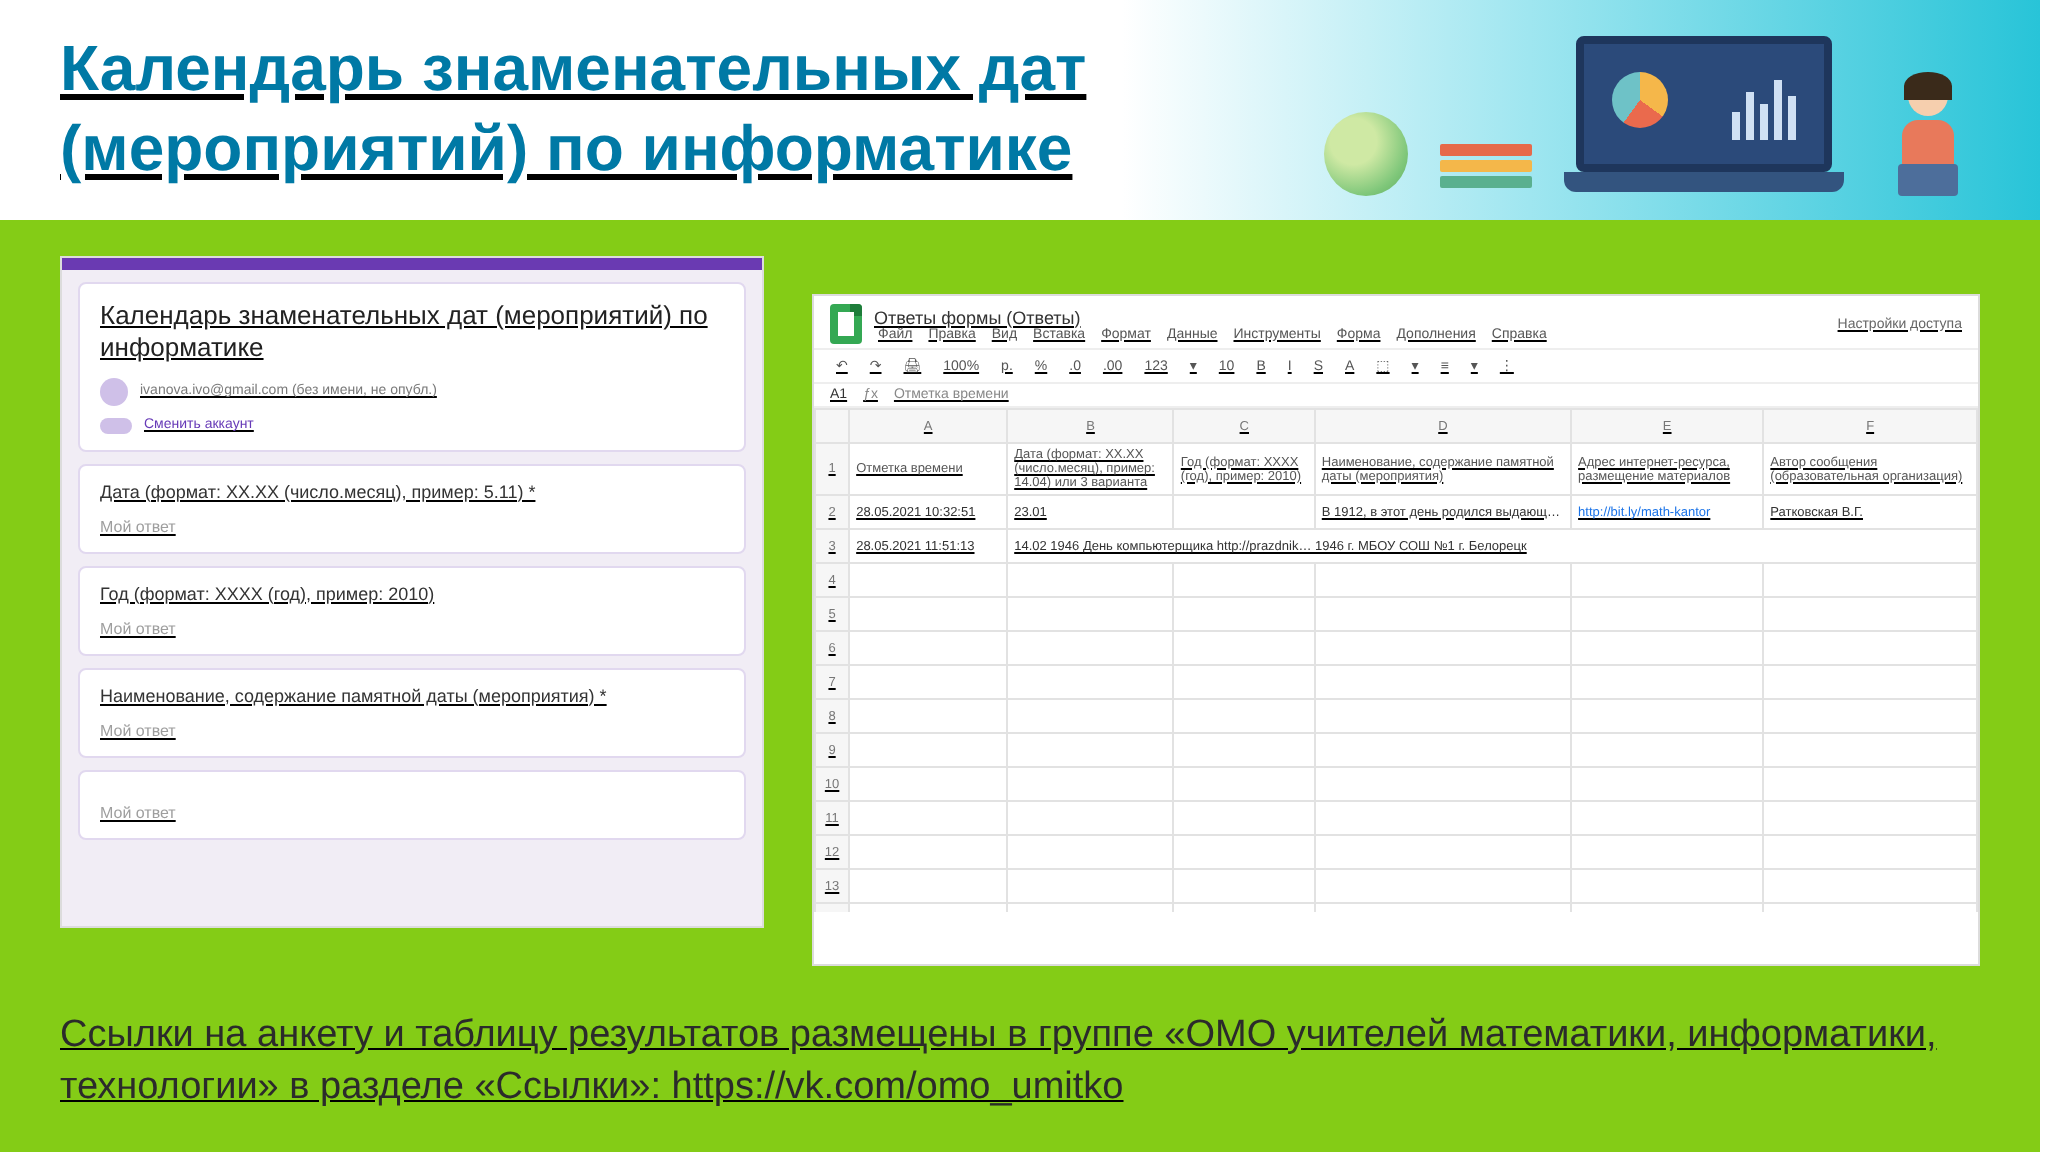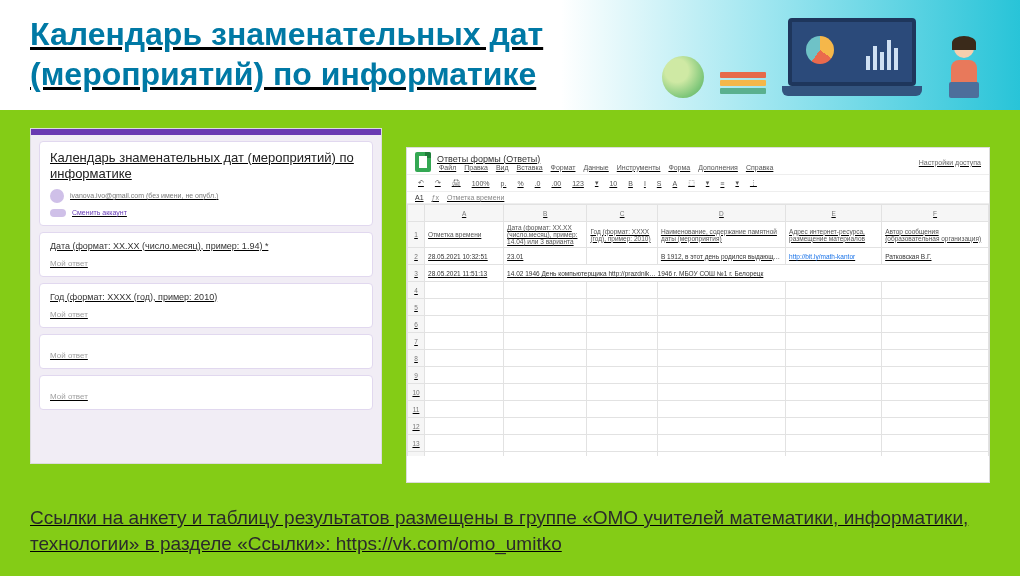--- a/index.html
+++ b/index.html
@@ -192,7 +192,7 @@
       </div>
 
       <div class="gform-card">
-        <div class="gform-q">Дата (формат: ХХ.ХХ (число.месяц), пример: 1.94) *</div>
+        <div class="gform-q">Дата (формат: ХХ.ХХ (число.месяц), пример: 5.11) *</div>
         <div class="gform-a">Мой ответ</div>
       </div>
       <div class="gform-card">

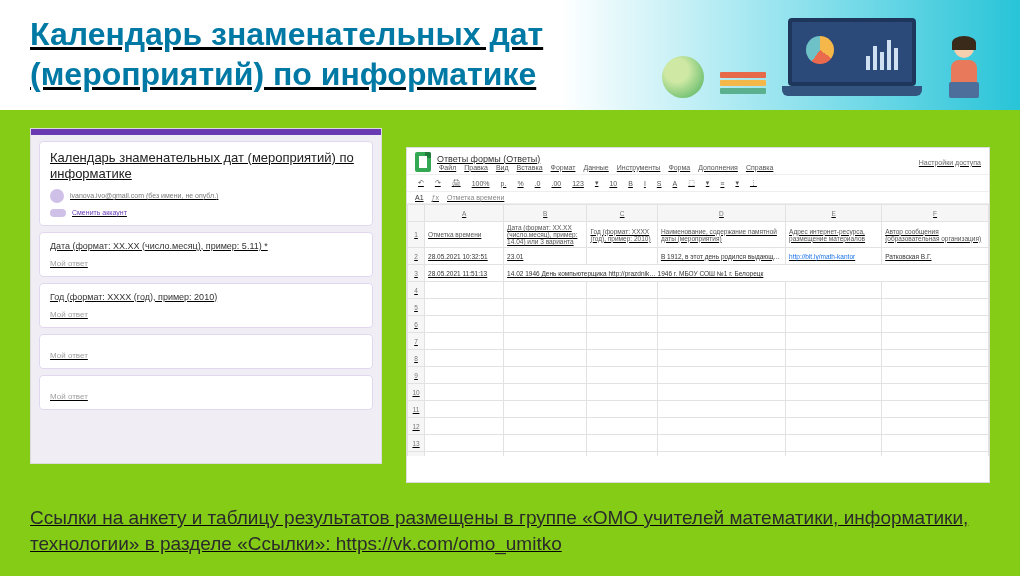--- a/index.html
+++ b/index.html
@@ -200,6 +200,7 @@
         <div class="gform-a">Мой ответ</div>
       </div>
       <div class="gform-card">
+        <div class="gform-q">Наименование, содержание памятной даты (мероприятия) *</div>
         <div class="gform-a">Мой ответ</div>
       </div>
       <div class="gform-card">

